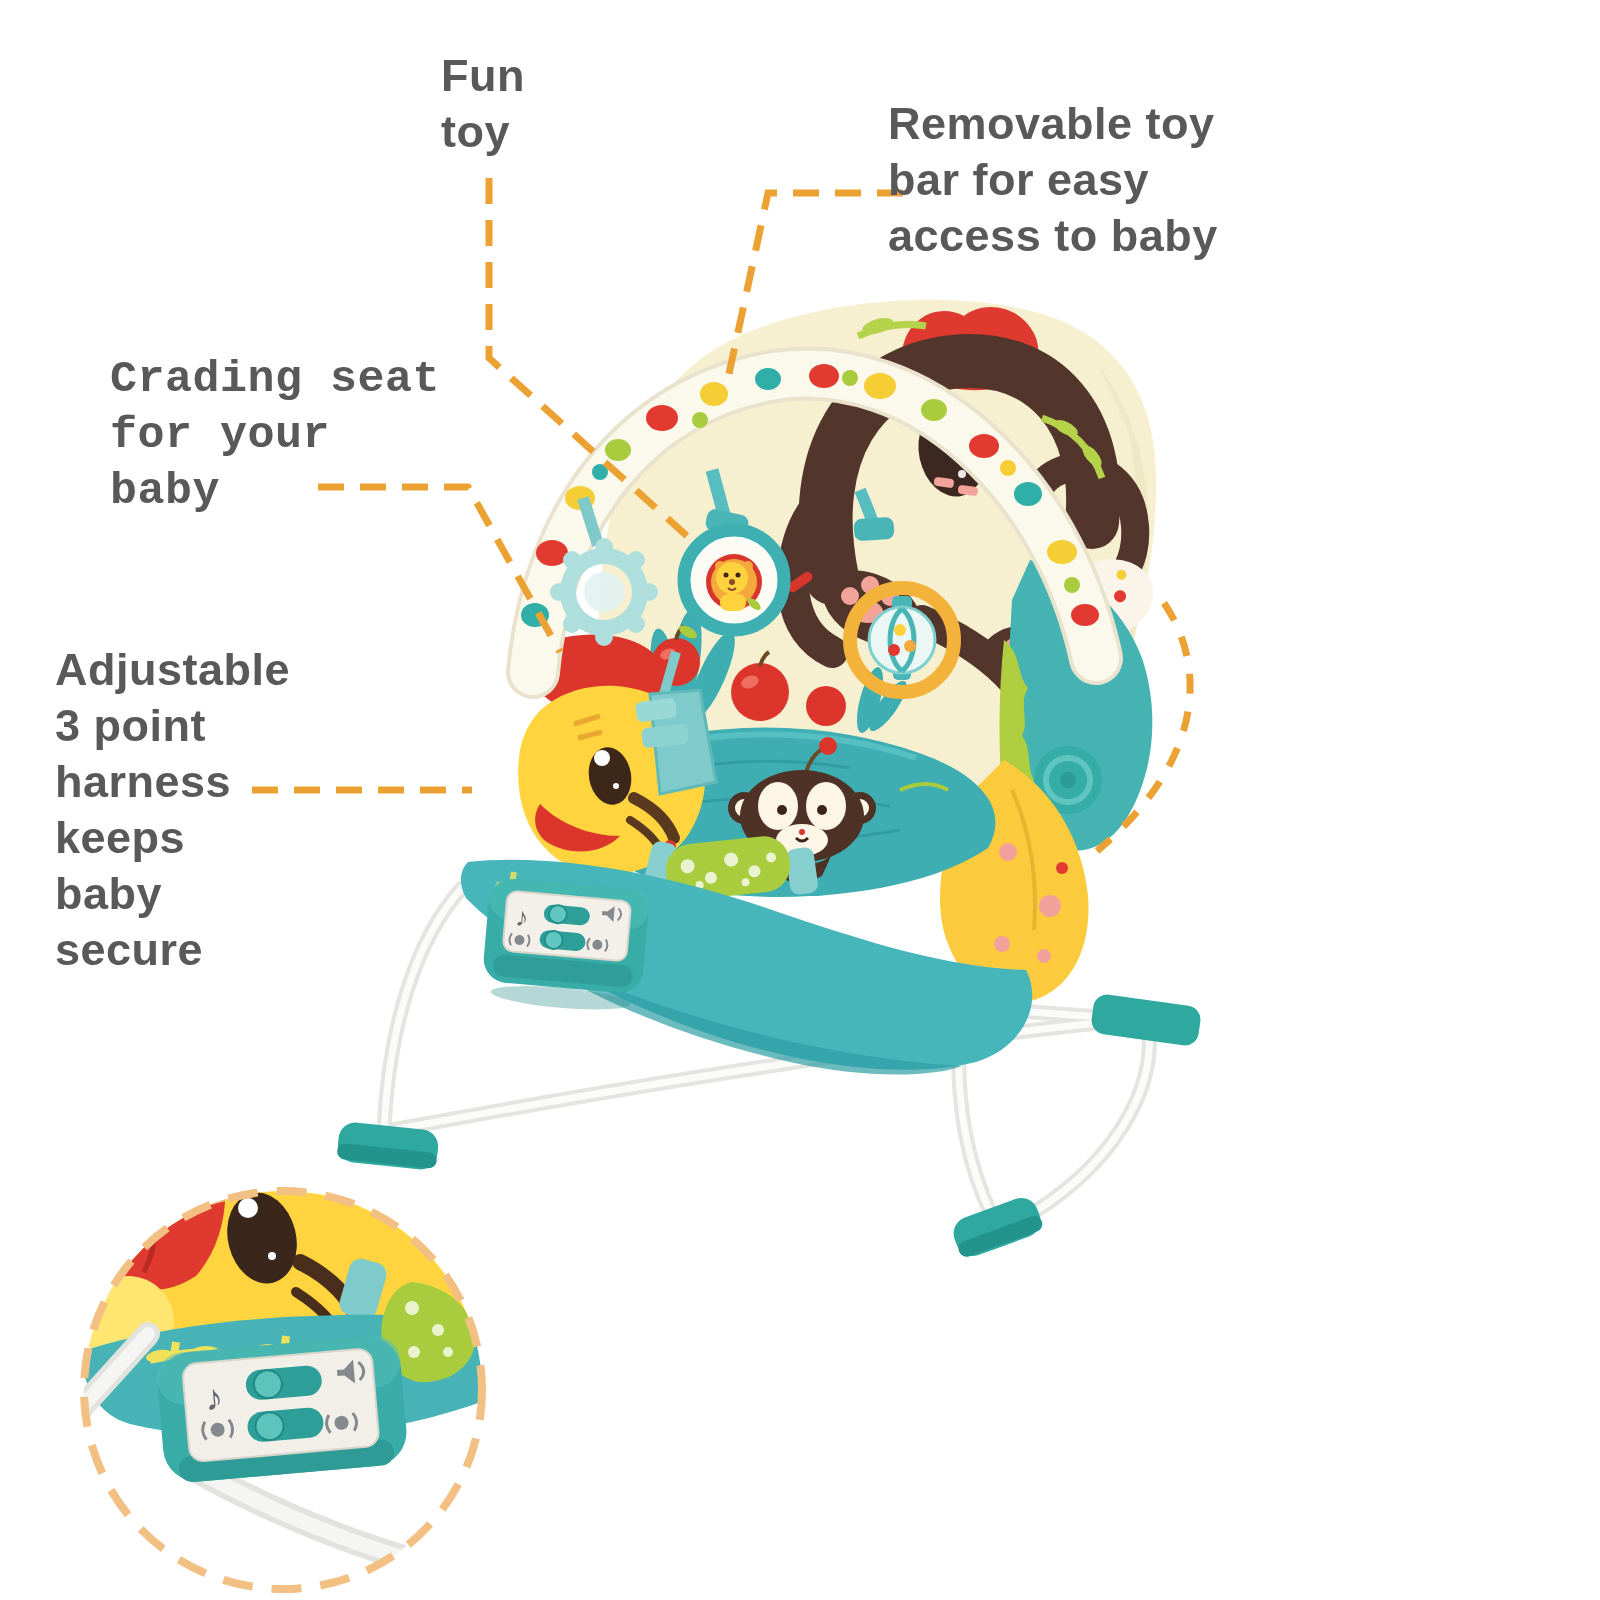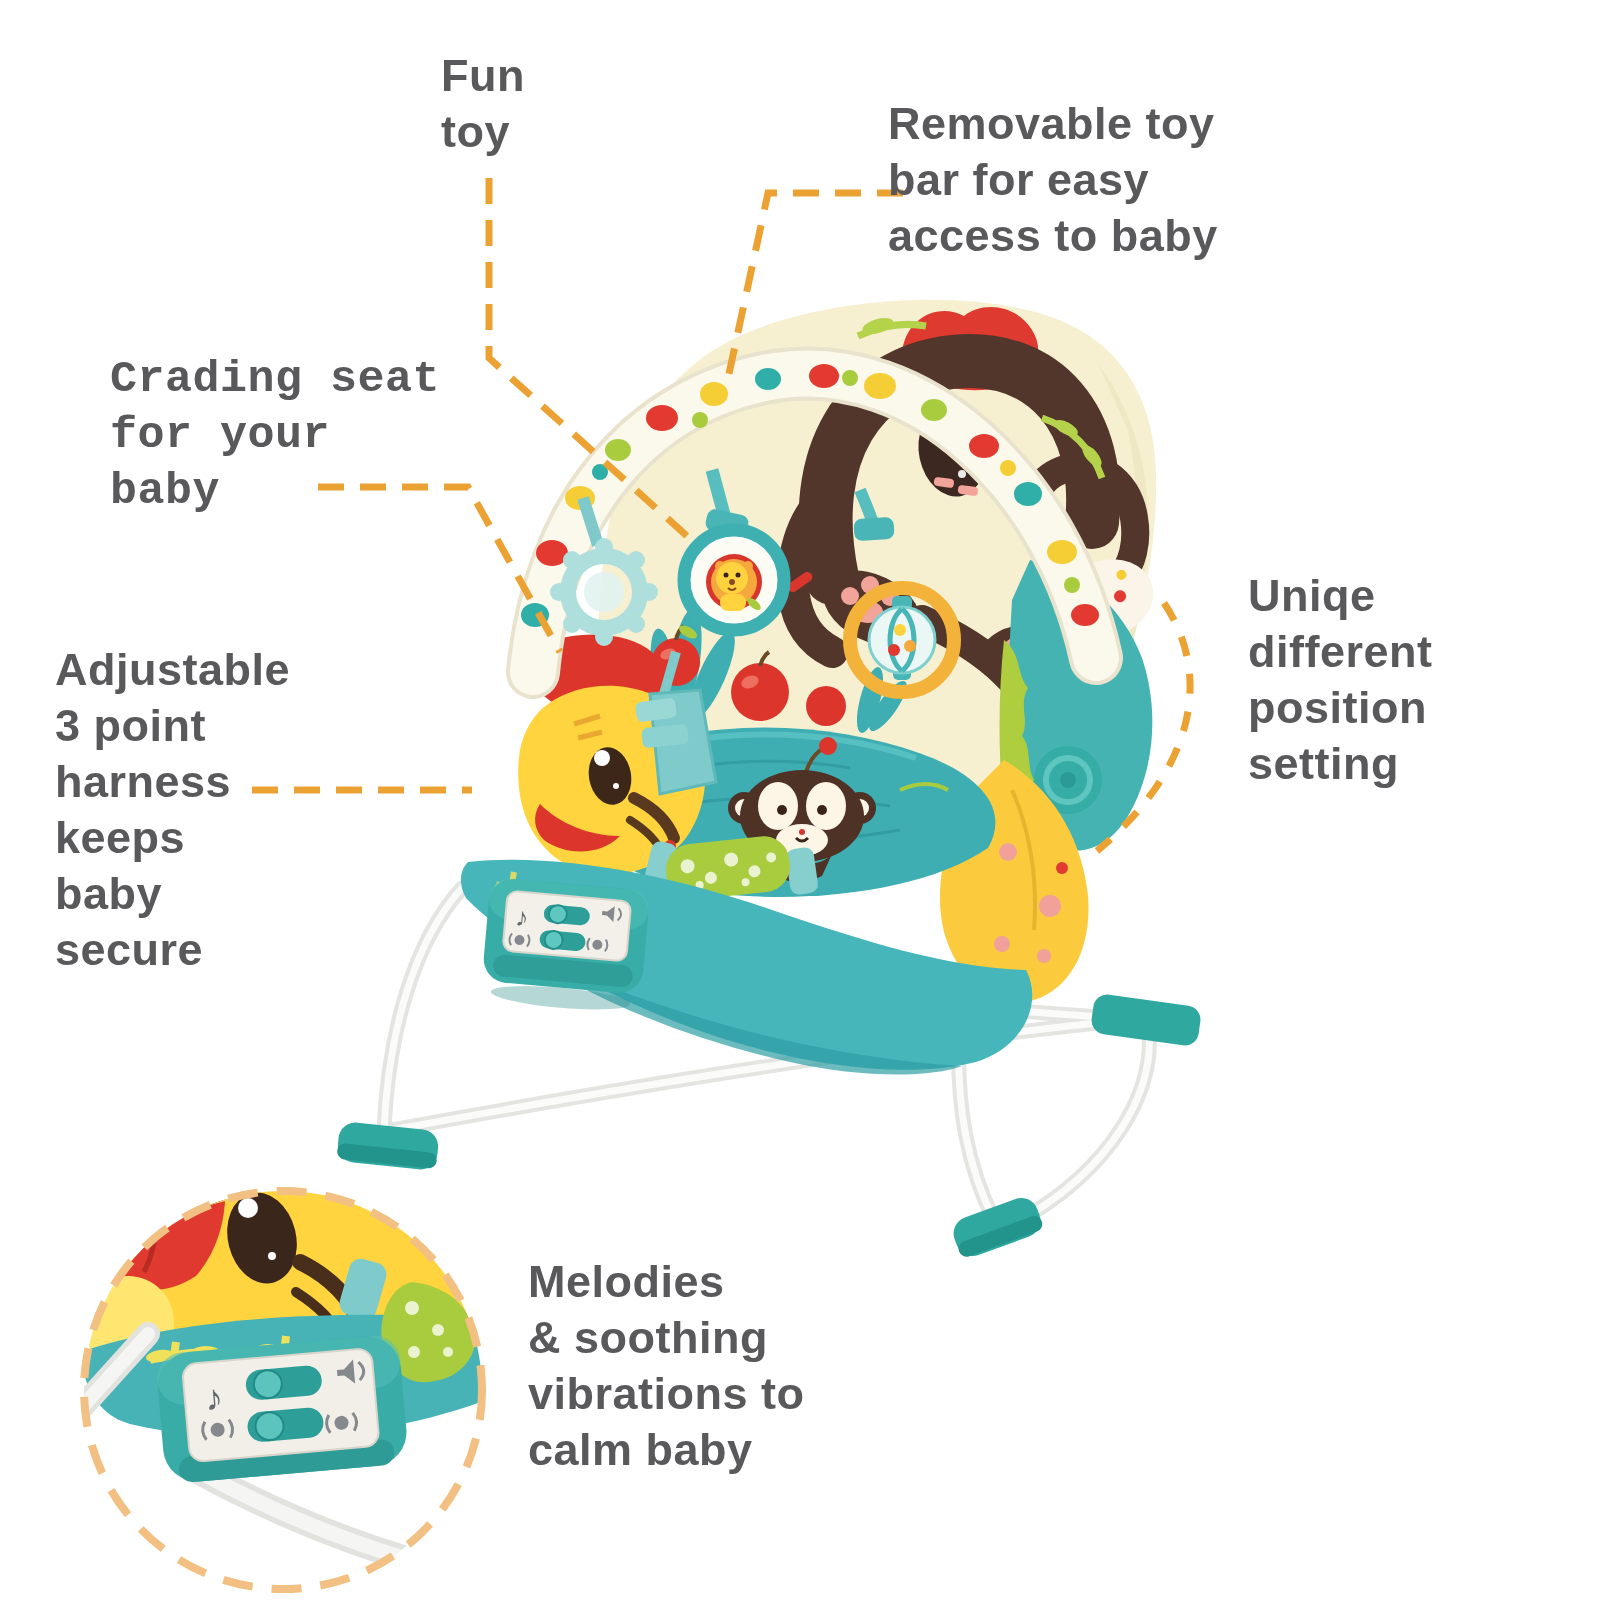--- a/index.html
+++ b/index.html
@@ -437,10 +437,6 @@
 keeps
 baby
 secure</div>
-<div class="label" style="left:1248px;top:568px;">Uniqe
-different
-position
-setting</div>
 <div class="label" style="left:528px;top:1254px;">Melodies
 &amp; soothing
 vibrations to

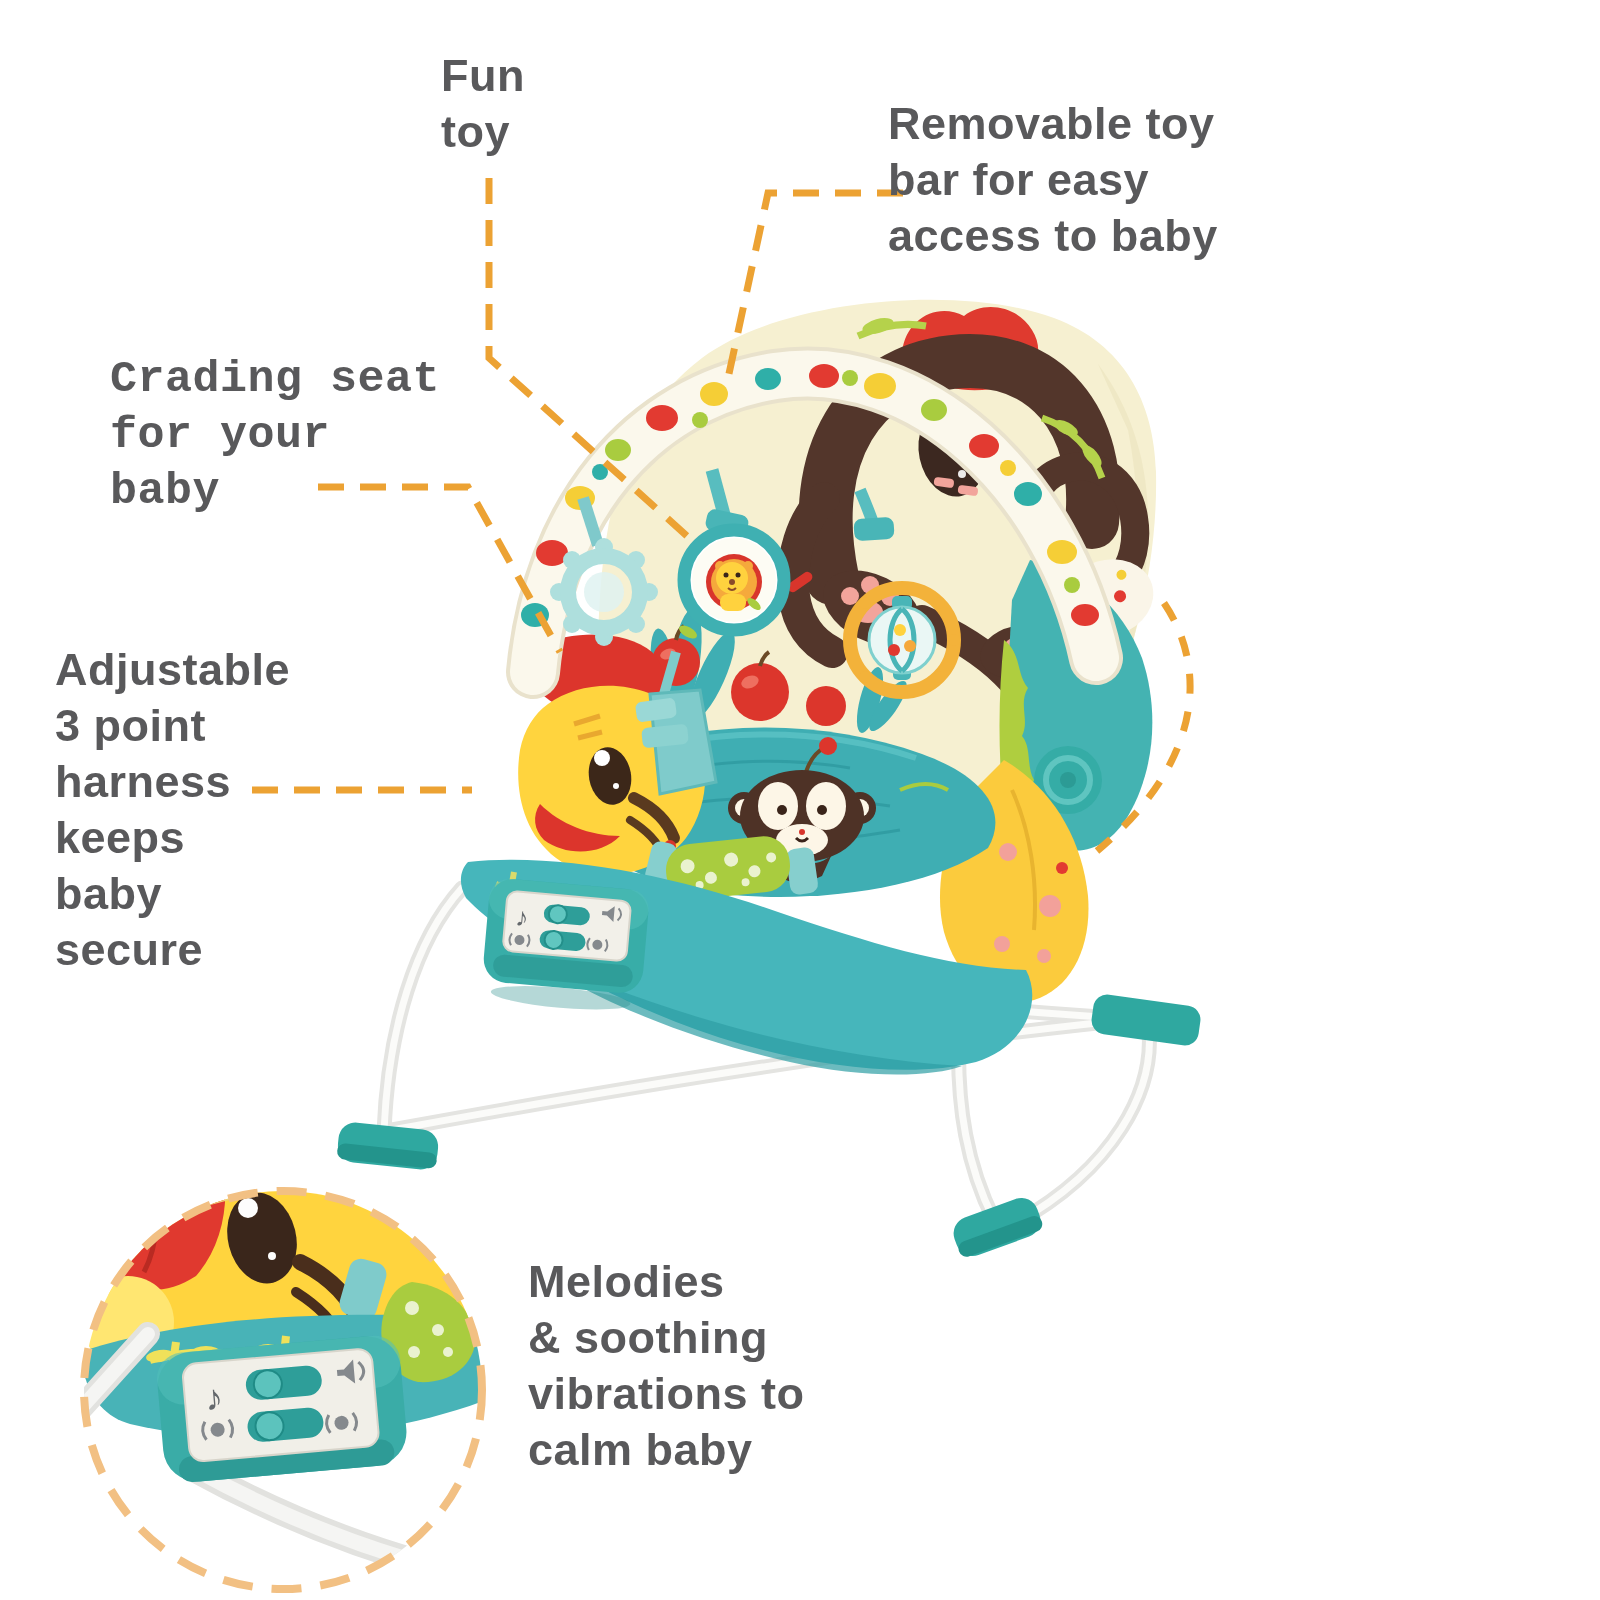--- a/index.html
+++ b/index.html
@@ -437,10 +437,6 @@
 keeps
 baby
 secure</div>
-<div class="label" style="left:528px;top:1254px;">Melodies
-&amp; soothing
-vibrations to
-calm baby</div>
 
 </div>
 

